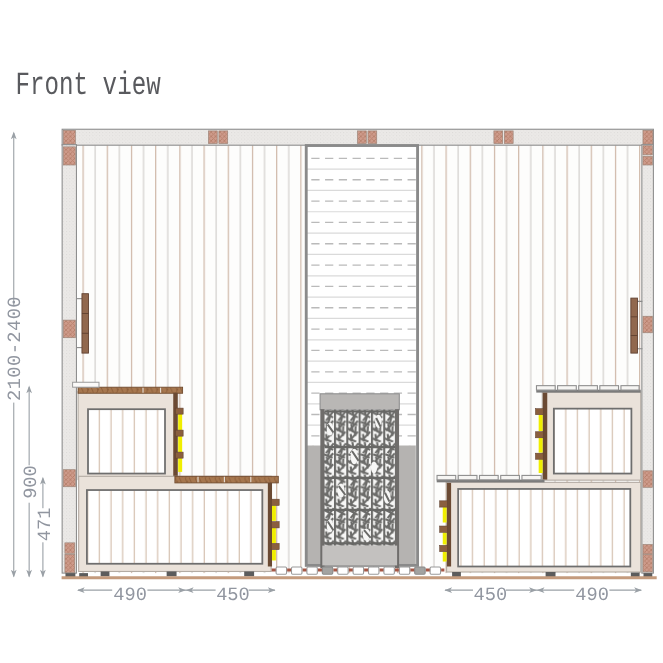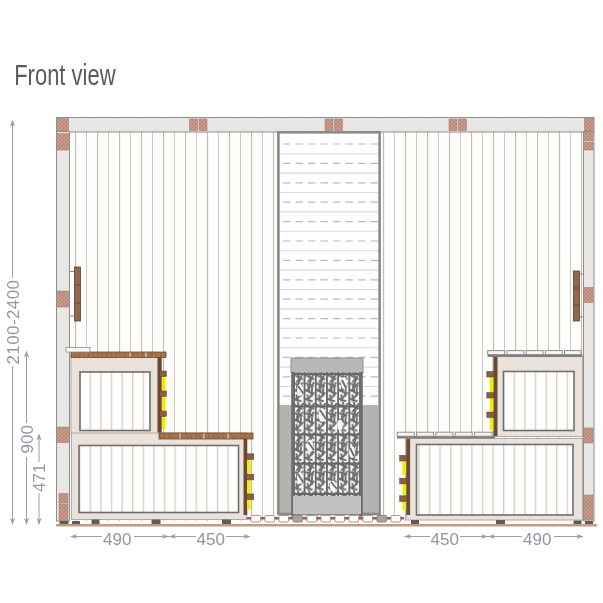--- a/index.html
+++ b/index.html
@@ -3,7 +3,7 @@
 <meta charset="utf-8">
 <style>
 html,body{margin:0;padding:0;background:#ffffff;}
-#page{position:relative;width:603px;height:603px;background:#ffffff;font-family:Liberation Sans, sans-serif;}
+#page{position:relative;width:603px;height:603px;background:#ffffff;font-family:Liberation Mono, monospace;}
 svg{position:absolute;left:0;top:0;}
 </style>
 </head>

